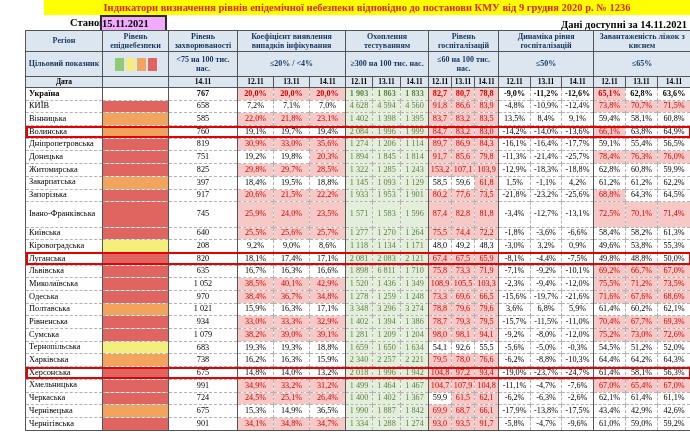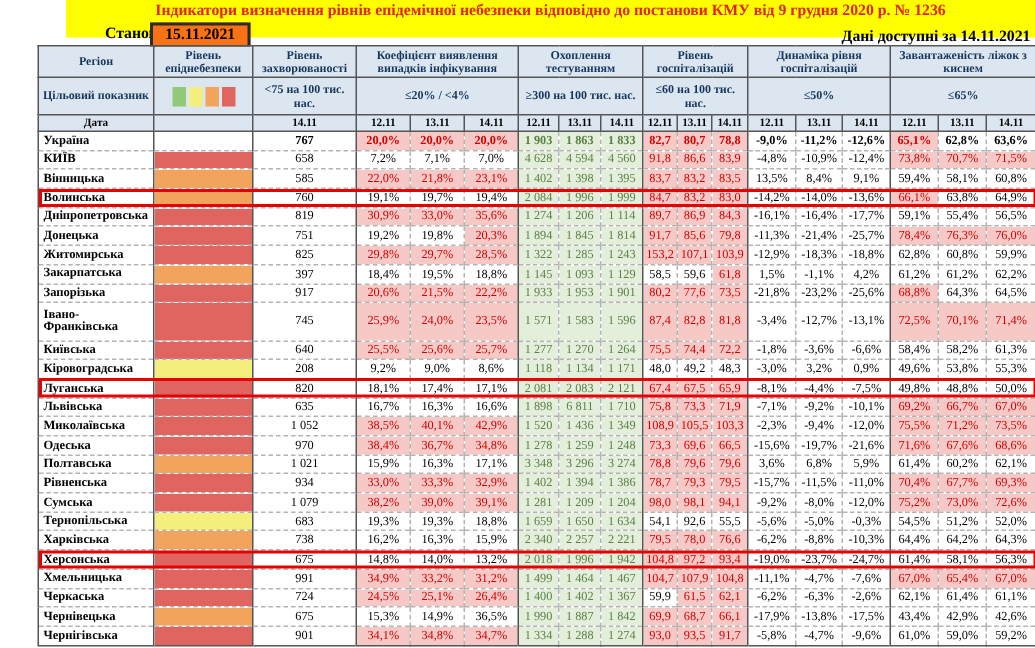--- a/index.html
+++ b/index.html
@@ -8,7 +8,7 @@
     font-family:"Liberation Serif","DejaVu Serif",serif;color:#000;
   }
   .title-bar{
-    position:absolute;left:44px;top:0;width:646px;height:25px;
+    position:absolute;left:44px;top:0;width:646px;height:15px;
     background:#ffff00;color:#e32400;font-weight:bold;font-size:10.5px;
     line-height:15px;text-align:center;white-space:nowrap;
   }

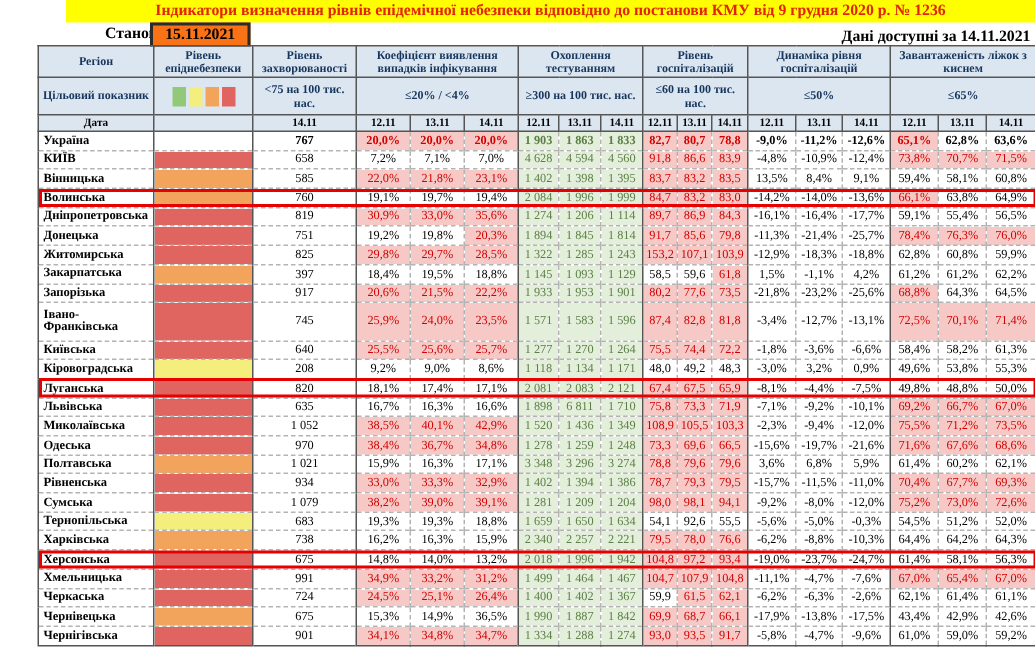--- a/index.html
+++ b/index.html
@@ -15,8 +15,8 @@
   .asof-label{position:absolute;left:70px;top:17px;font-size:10.5px;font-weight:bold;}
   .asof-box{
     position:absolute;left:100px;top:15px;width:63px;height:13px;
-    background:#f97316;border:2px solid #2b2b2b;
-    font-size:10.5px;font-weight:bold;text-align:center;line-height:13px;
+    background:#f0abfc;border:2px solid #2b2b2b;
+    font-size:10.5px;font-weight:bold;line-height:13px;
   }
   .avail{position:absolute;right:3px;top:19px;font-size:10.5px;font-weight:bold;}
   table{

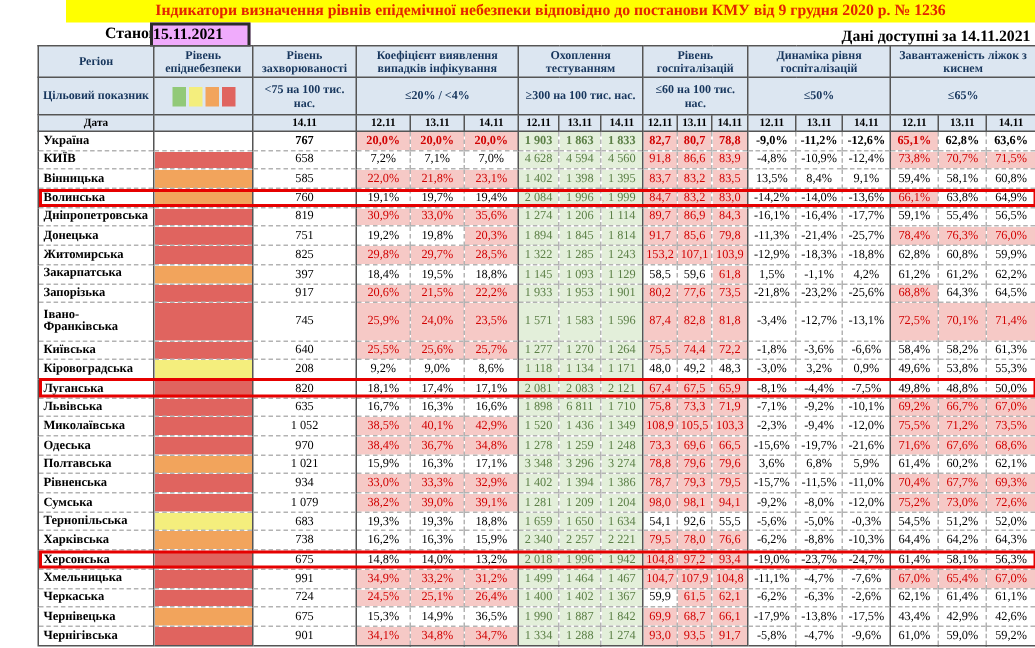--- a/index.html
+++ b/index.html
@@ -38,7 +38,7 @@
     white-space:nowrap;overflow:hidden;
   }
   td.region{
-    text-align:left;padding-left:3px;font-weight:bold;font-size:8.4px;
+    text-align:left;padding-left:3px;font-weight:normal;font-size:8.4px;
   }
   .bl-solid{border-left:1px solid #555 !important;}
   table{border:1px solid #555;}

